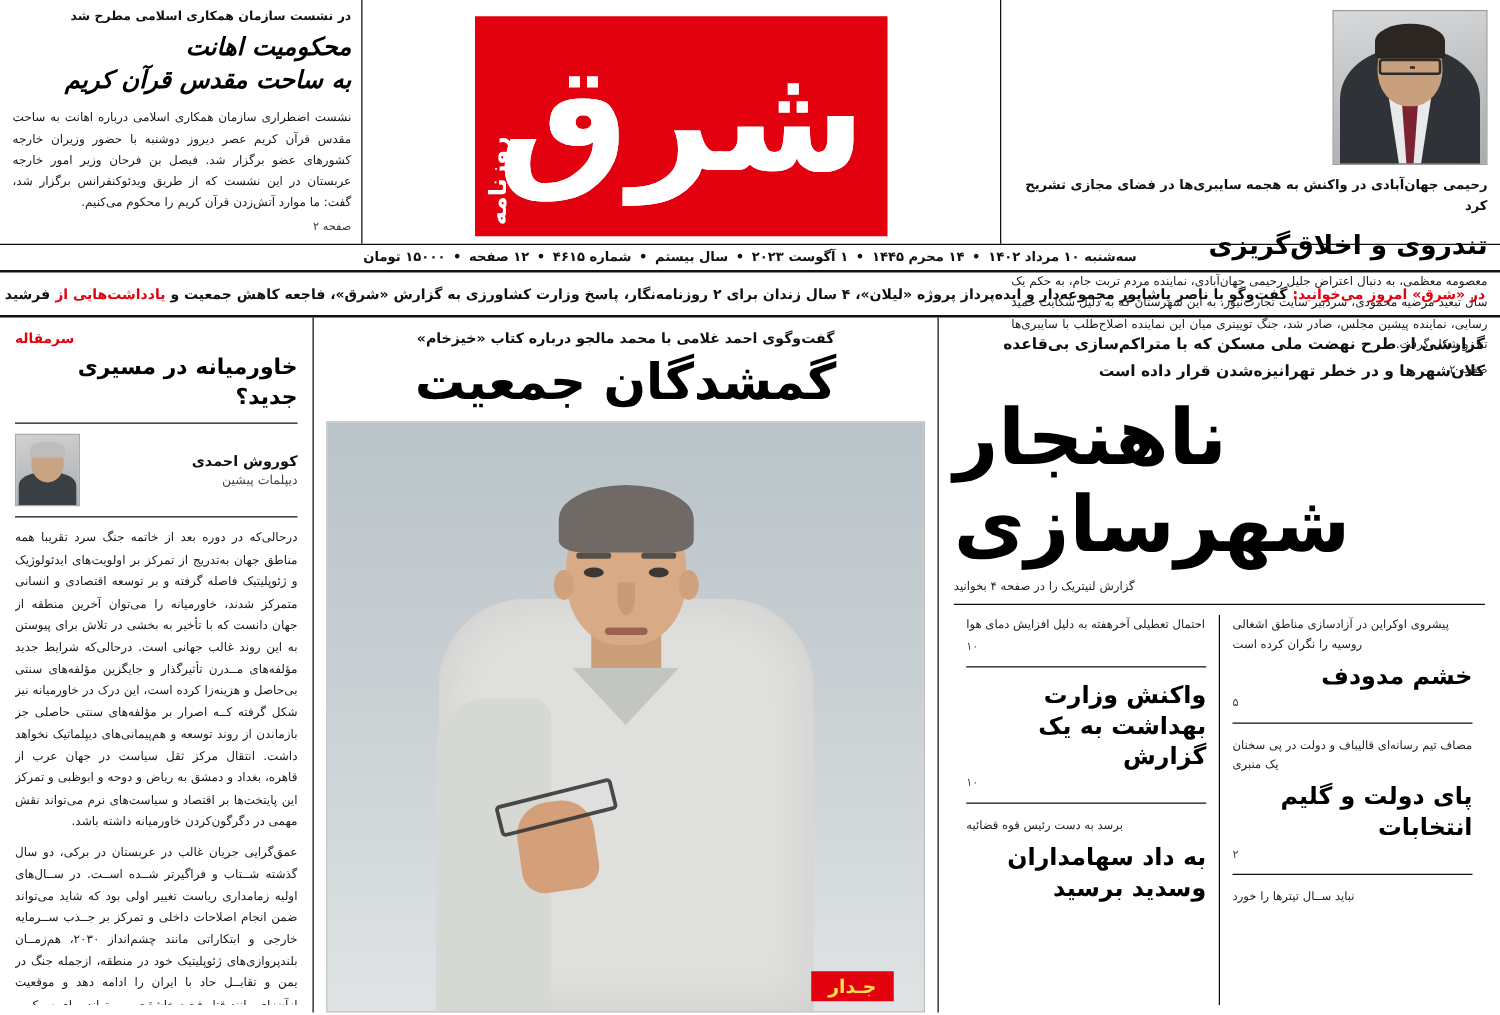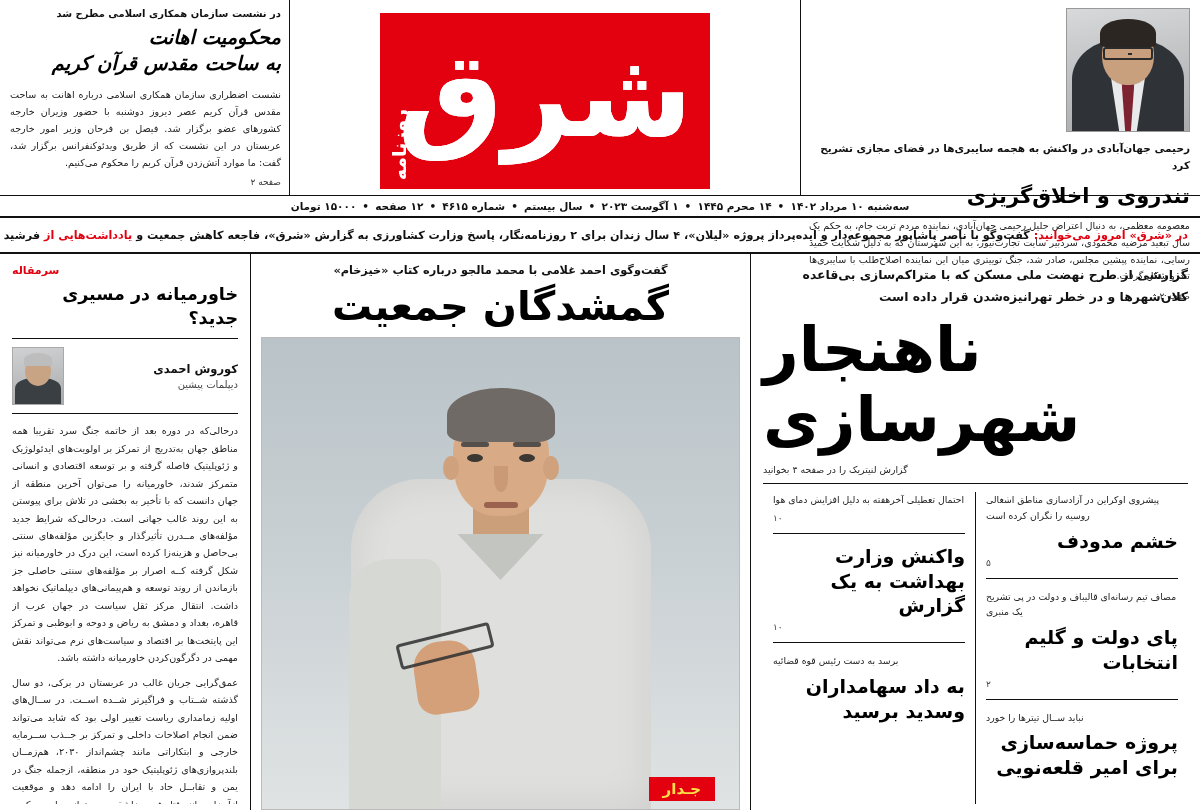--- a/index.html
+++ b/index.html
@@ -573,7 +573,7 @@
             <div class="brief-page">۵</div>
           </div>
           <div class="brief">
-            <div class="brief-kicker">مصاف تیم رسانه‌ای قالیباف و دولت در پی تشریح یک منبری</div>
+            <div class="brief-kicker">مصاف تیم رسانه‌ای قالیباف و دولت در پی سخنان یک منبری</div>
             <div class="brief-title">پای دولت و گلیم انتخابات</div>
             <div class="brief-page">۲</div>
           </div>

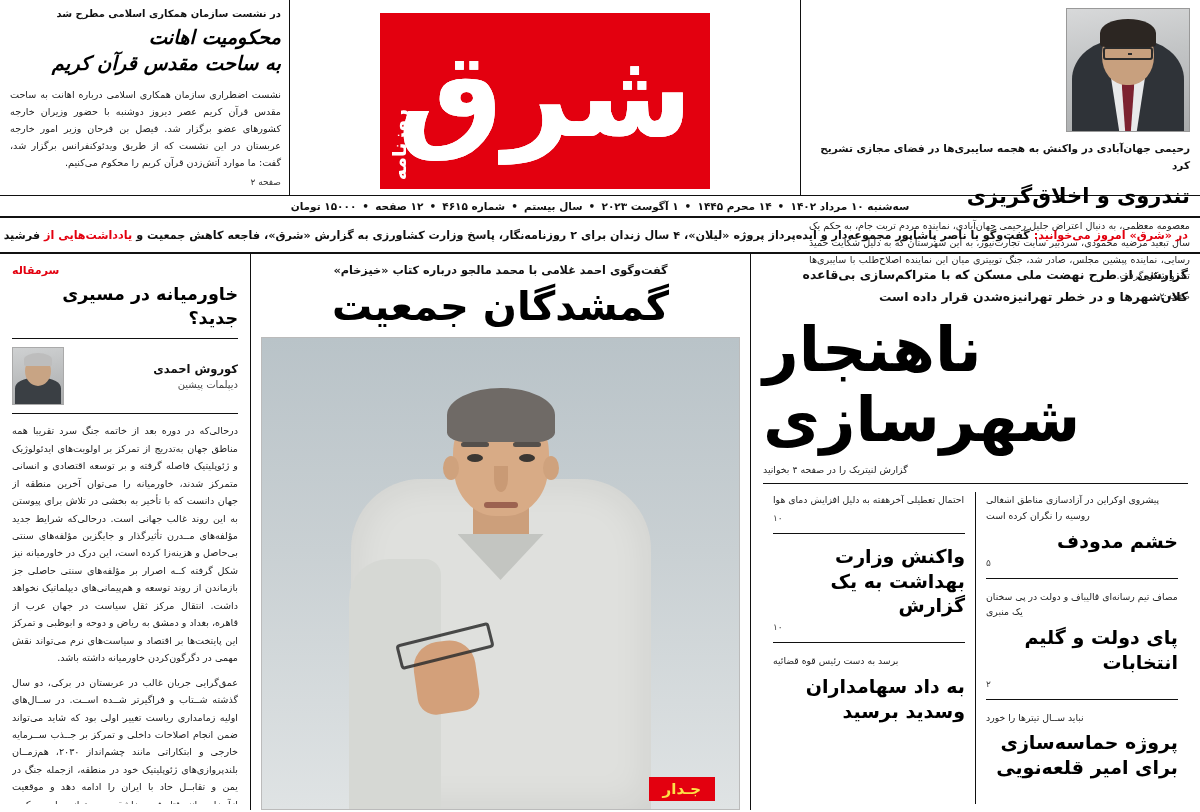--- a/index.html
+++ b/index.html
@@ -579,7 +579,6 @@
           </div>
           <div class="brief">
             <div class="brief-kicker">نباید ســال تیترها را خورد</div>
-            <div class="brief-title">پروژه حماسه‌سازی برای امیر قلعه‌نویی</div>
             <div class="brief-page"></div>
           </div>
         </div>

